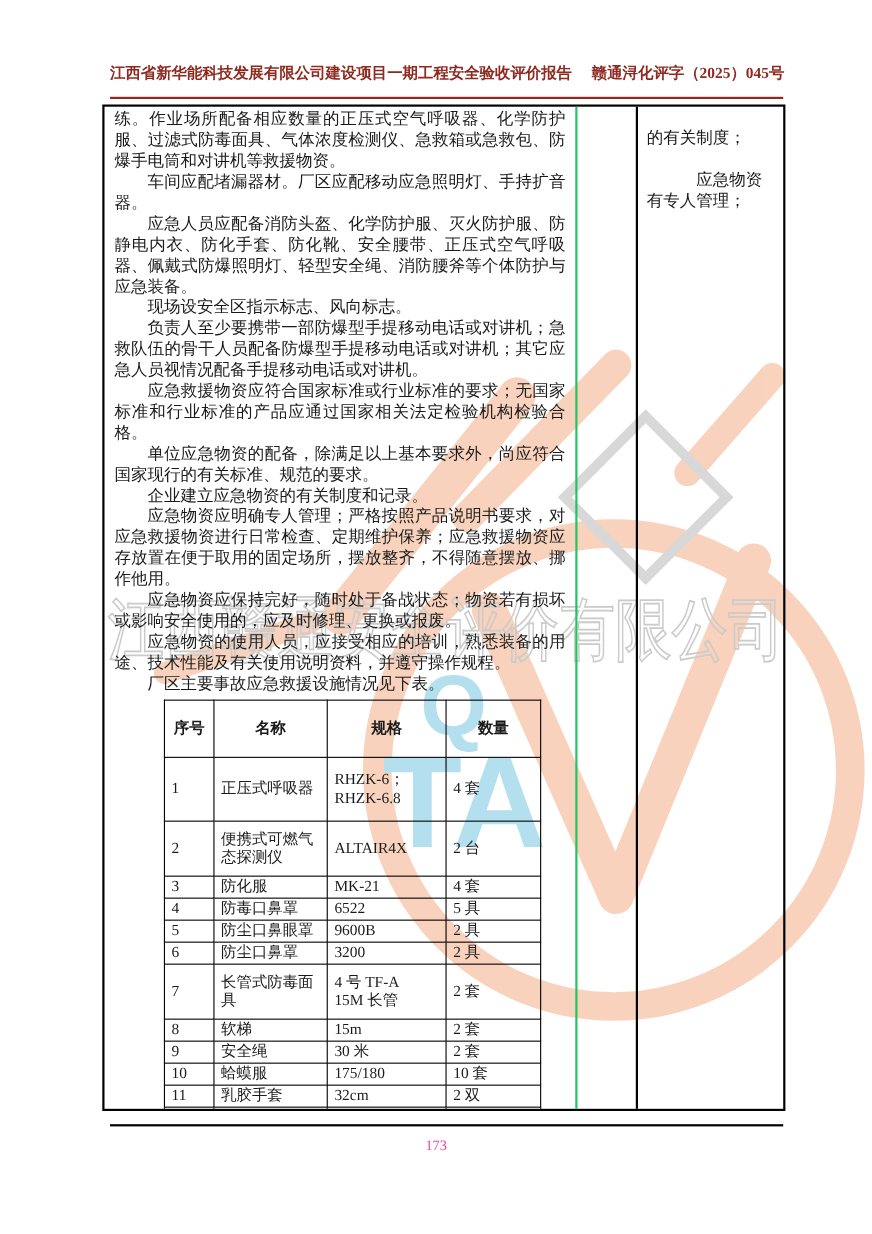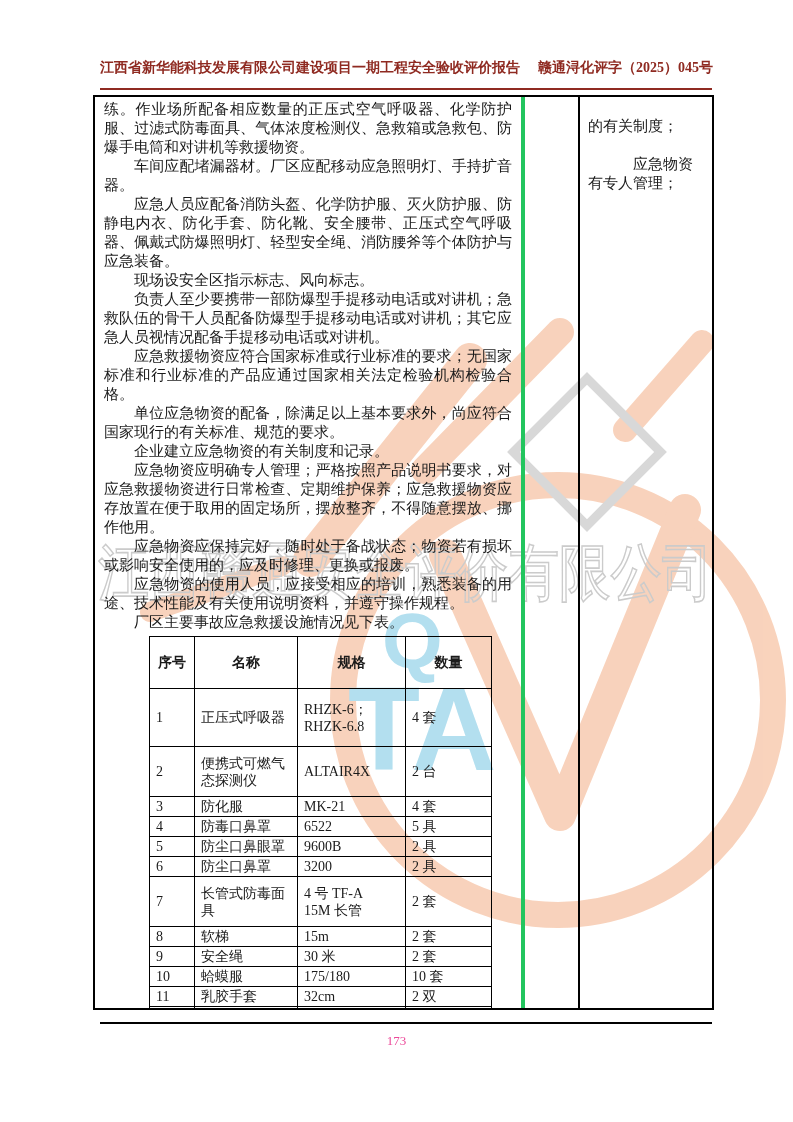--- a/index.html
+++ b/index.html
@@ -37,7 +37,7 @@
   }
   .col-main {
     width: 430px; flex: 0 0 430px;
-    border-right: 4px solid #22c55e;
+    border-right: 2px solid #22c55e;
     padding: 3px 9px 0 9px;
     overflow: hidden;
   }

